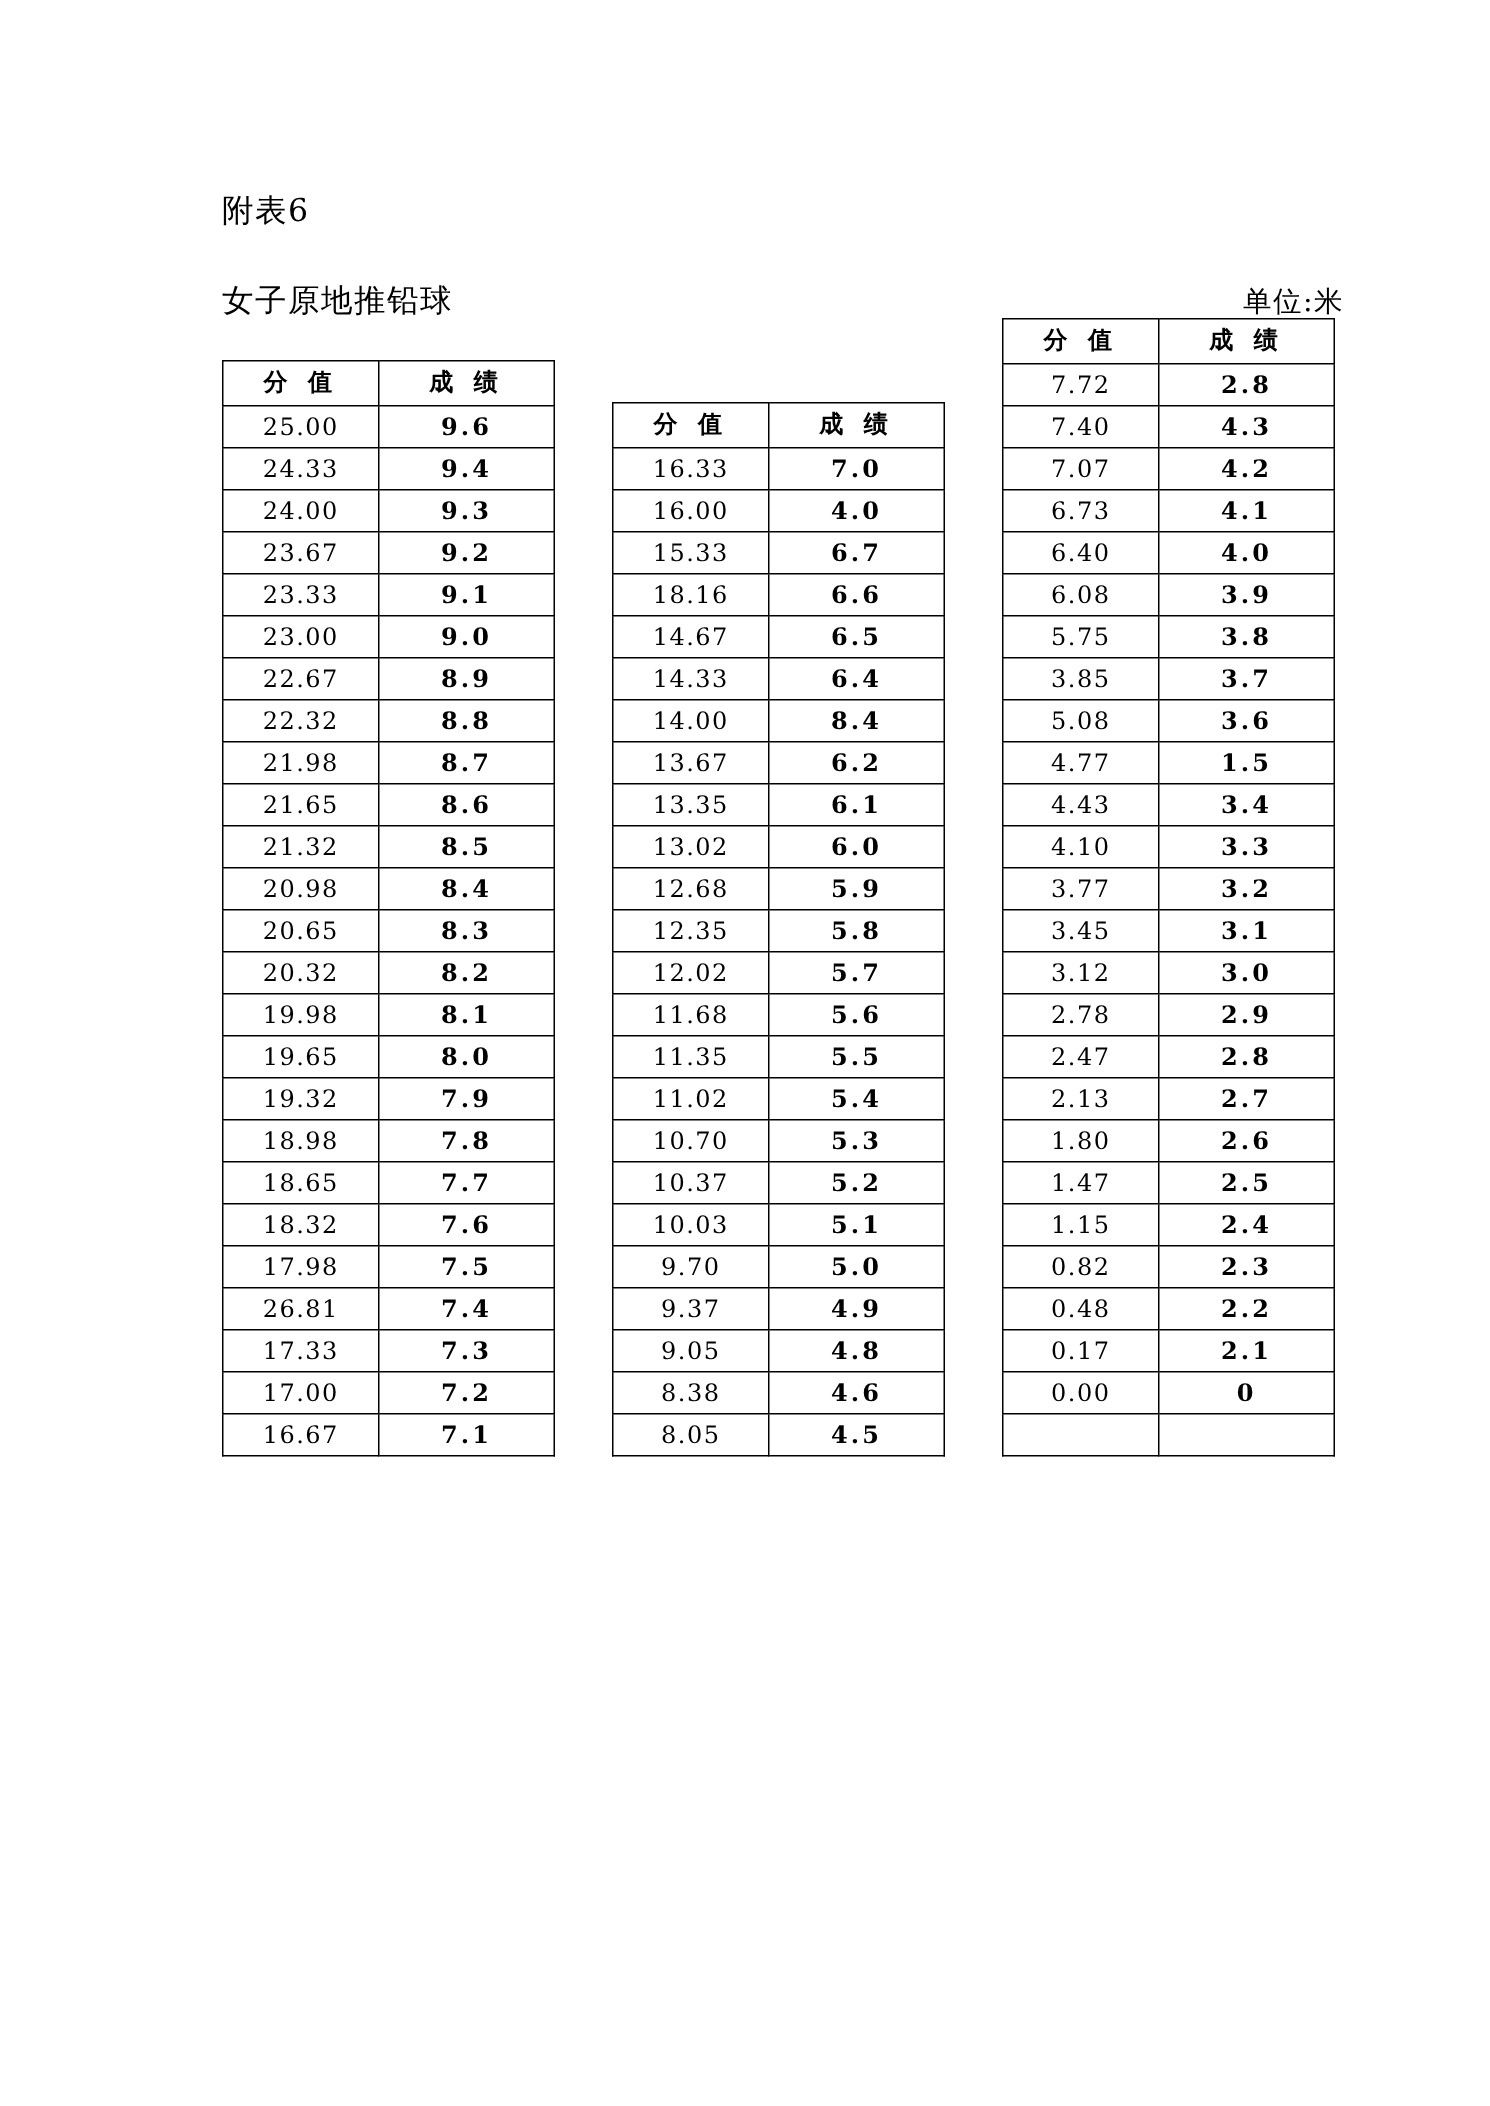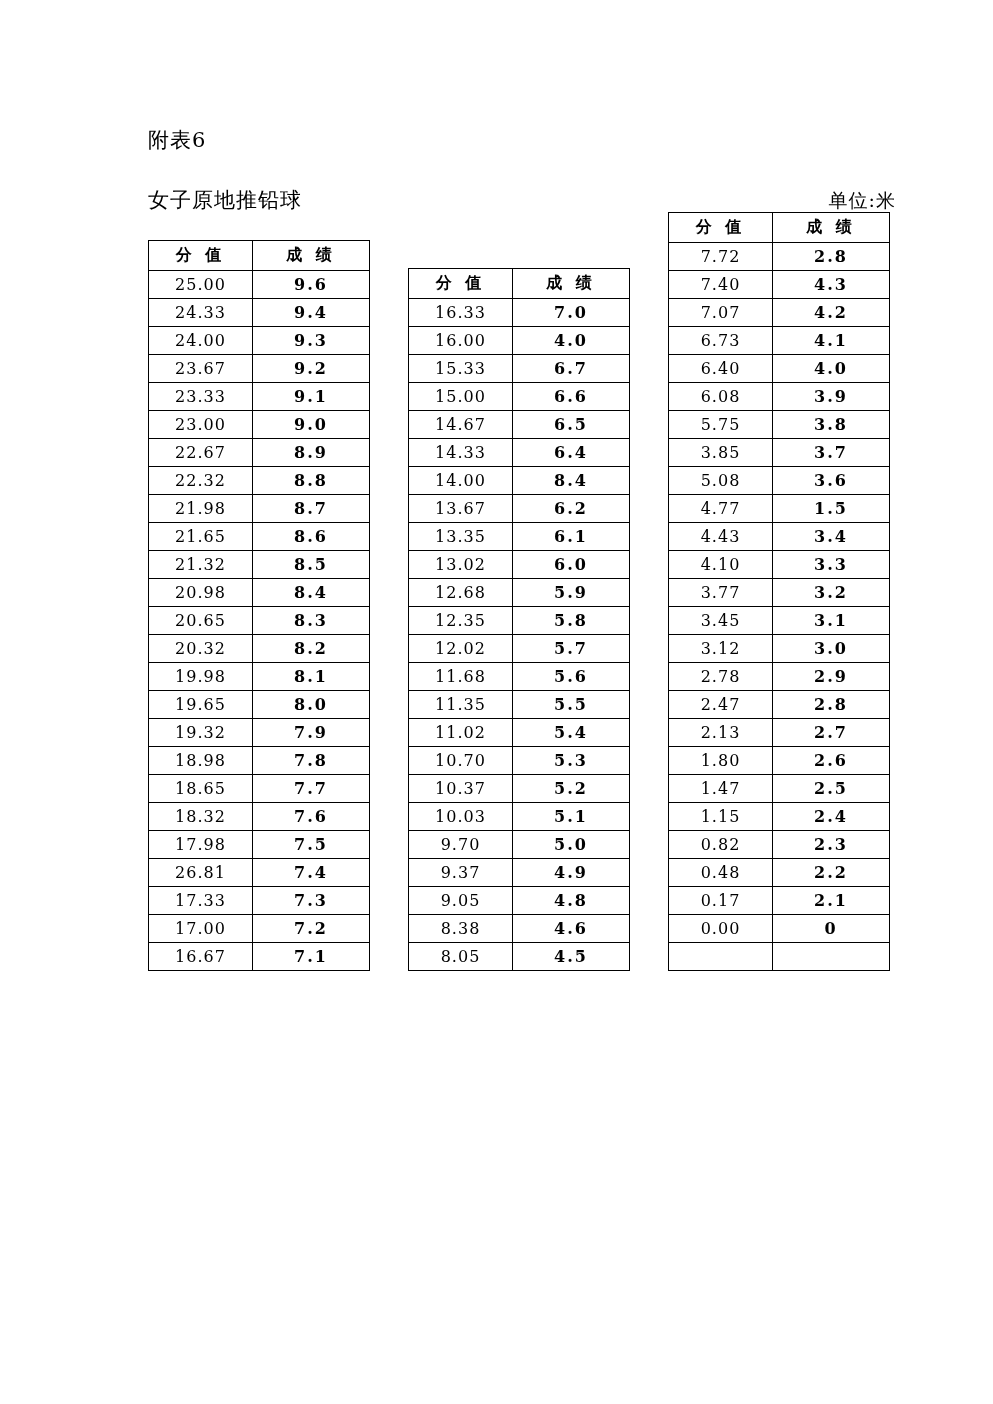--- a/index.html
+++ b/index.html
@@ -248,7 +248,7 @@
             <td class="result-cell">6.7</td>
           </tr>
         <tr>
-            <td class="score-cell">15.00</td>
+            <td class="score-cell">18.16</td>
             <td class="result-cell">6.6</td>
           </tr>
         <tr>

